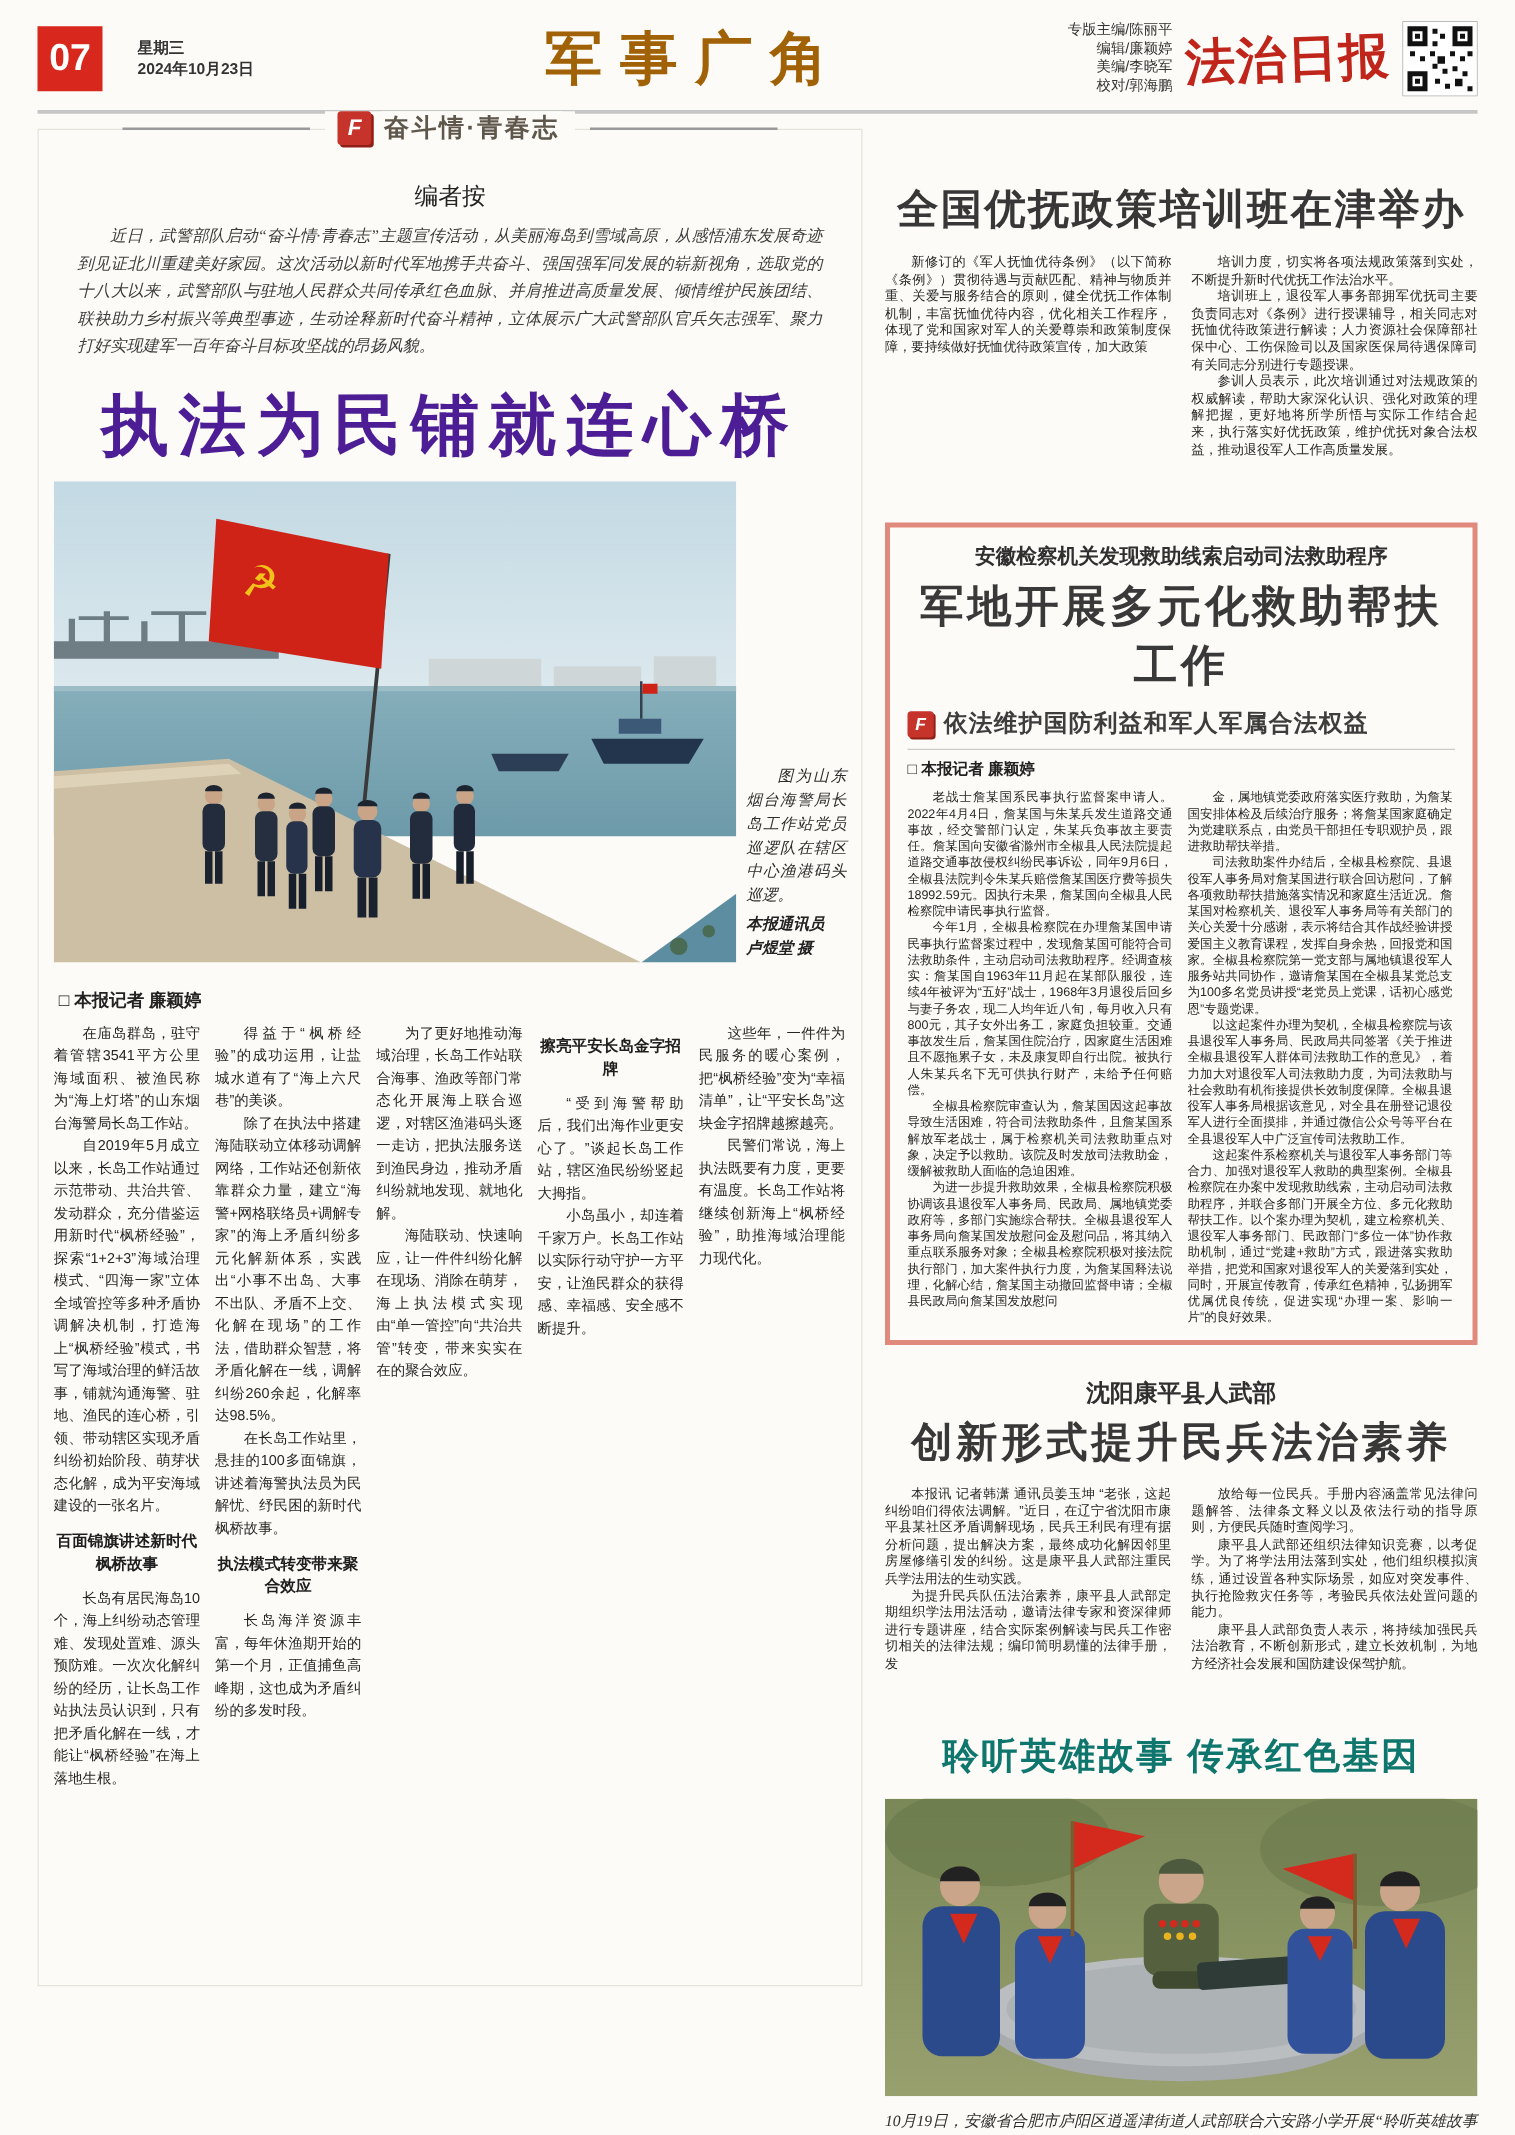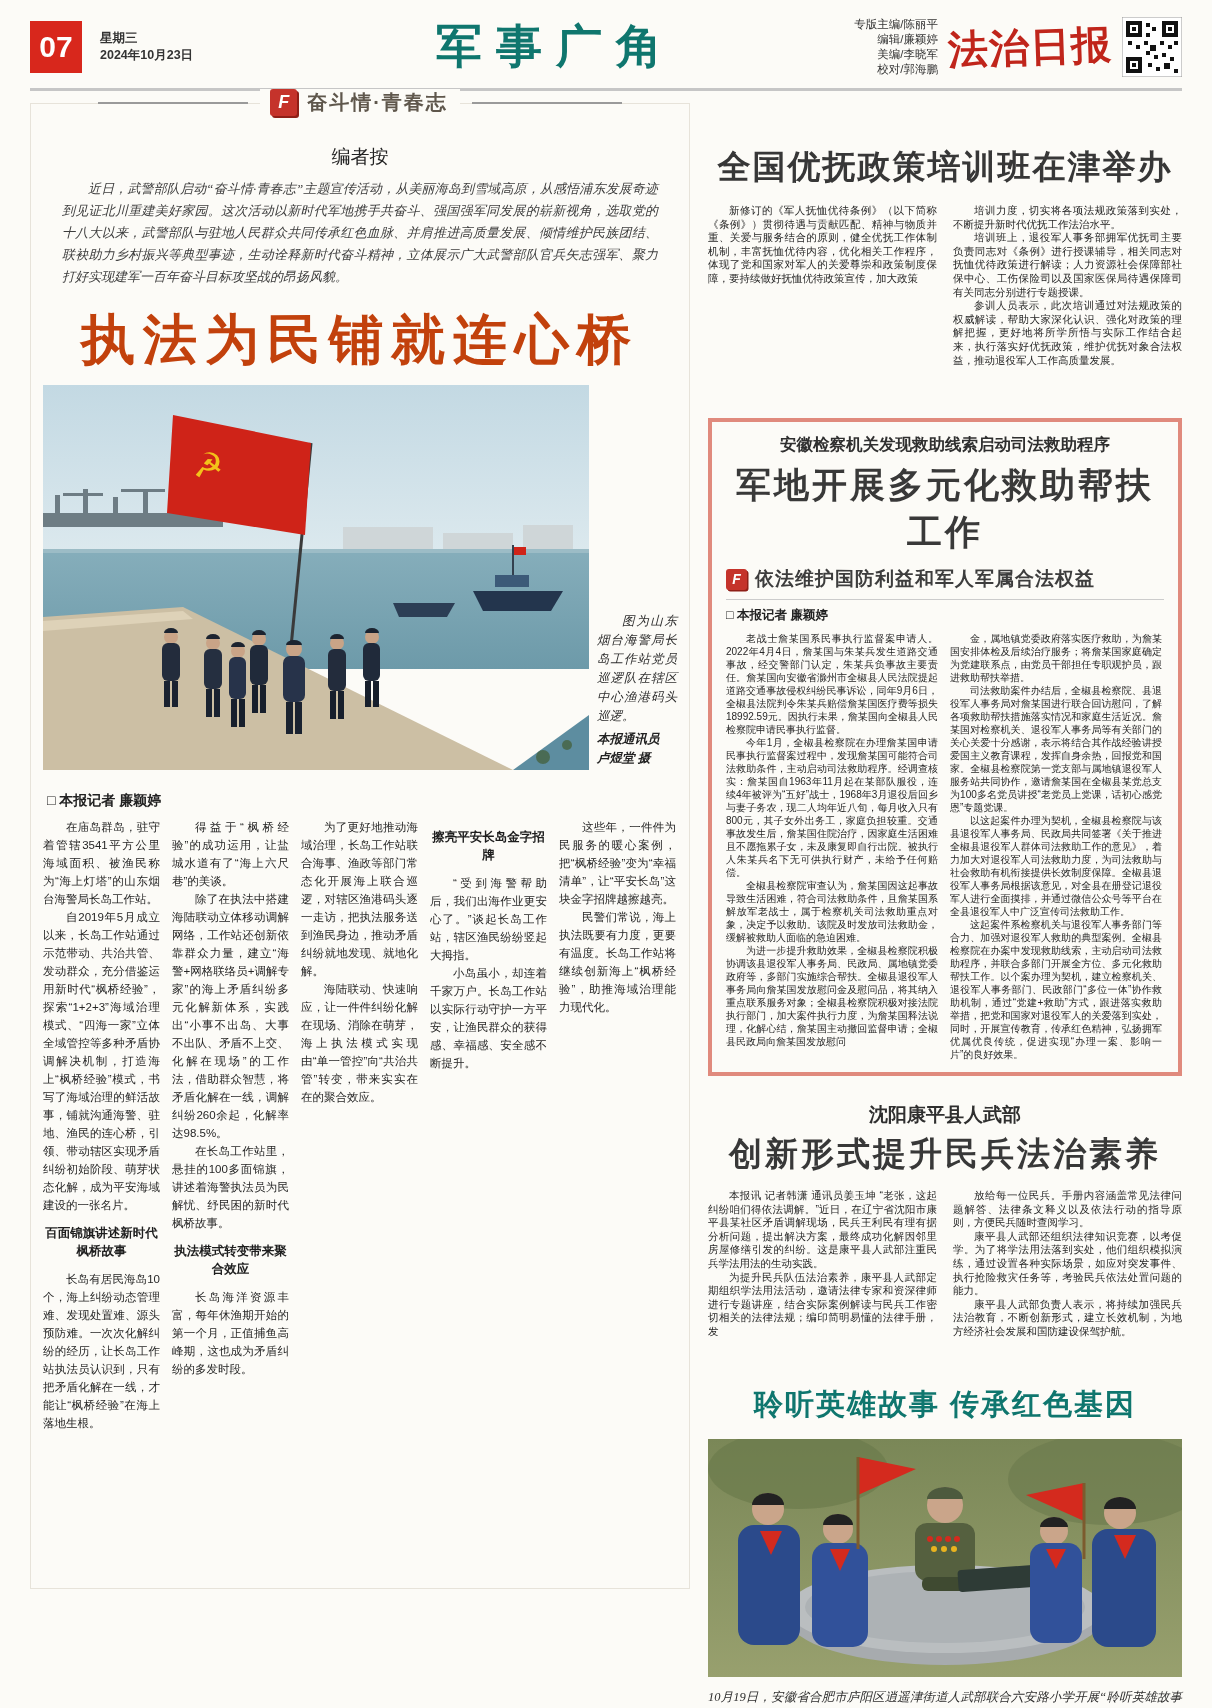--- a/index.html
+++ b/index.html
@@ -13,7 +13,7 @@
 
   
   .hdr{display:flex;align-items:center;height:74px;}
-  .hdr-left{display:flex;align-items:center;gap:18px;width:270px;}
+  .hdr-left{display:flex;align-items:center;gap:28px;width:270px;}
   .pagenum{width:52px;height:52px;background:#d8271c;color:#fff;font-weight:bold;
     font-size:30px;display:flex;align-items:center;justify-content:center;}
   .dateblock{font-size:12.5px;font-weight:bold;color:#333;line-height:17px;}

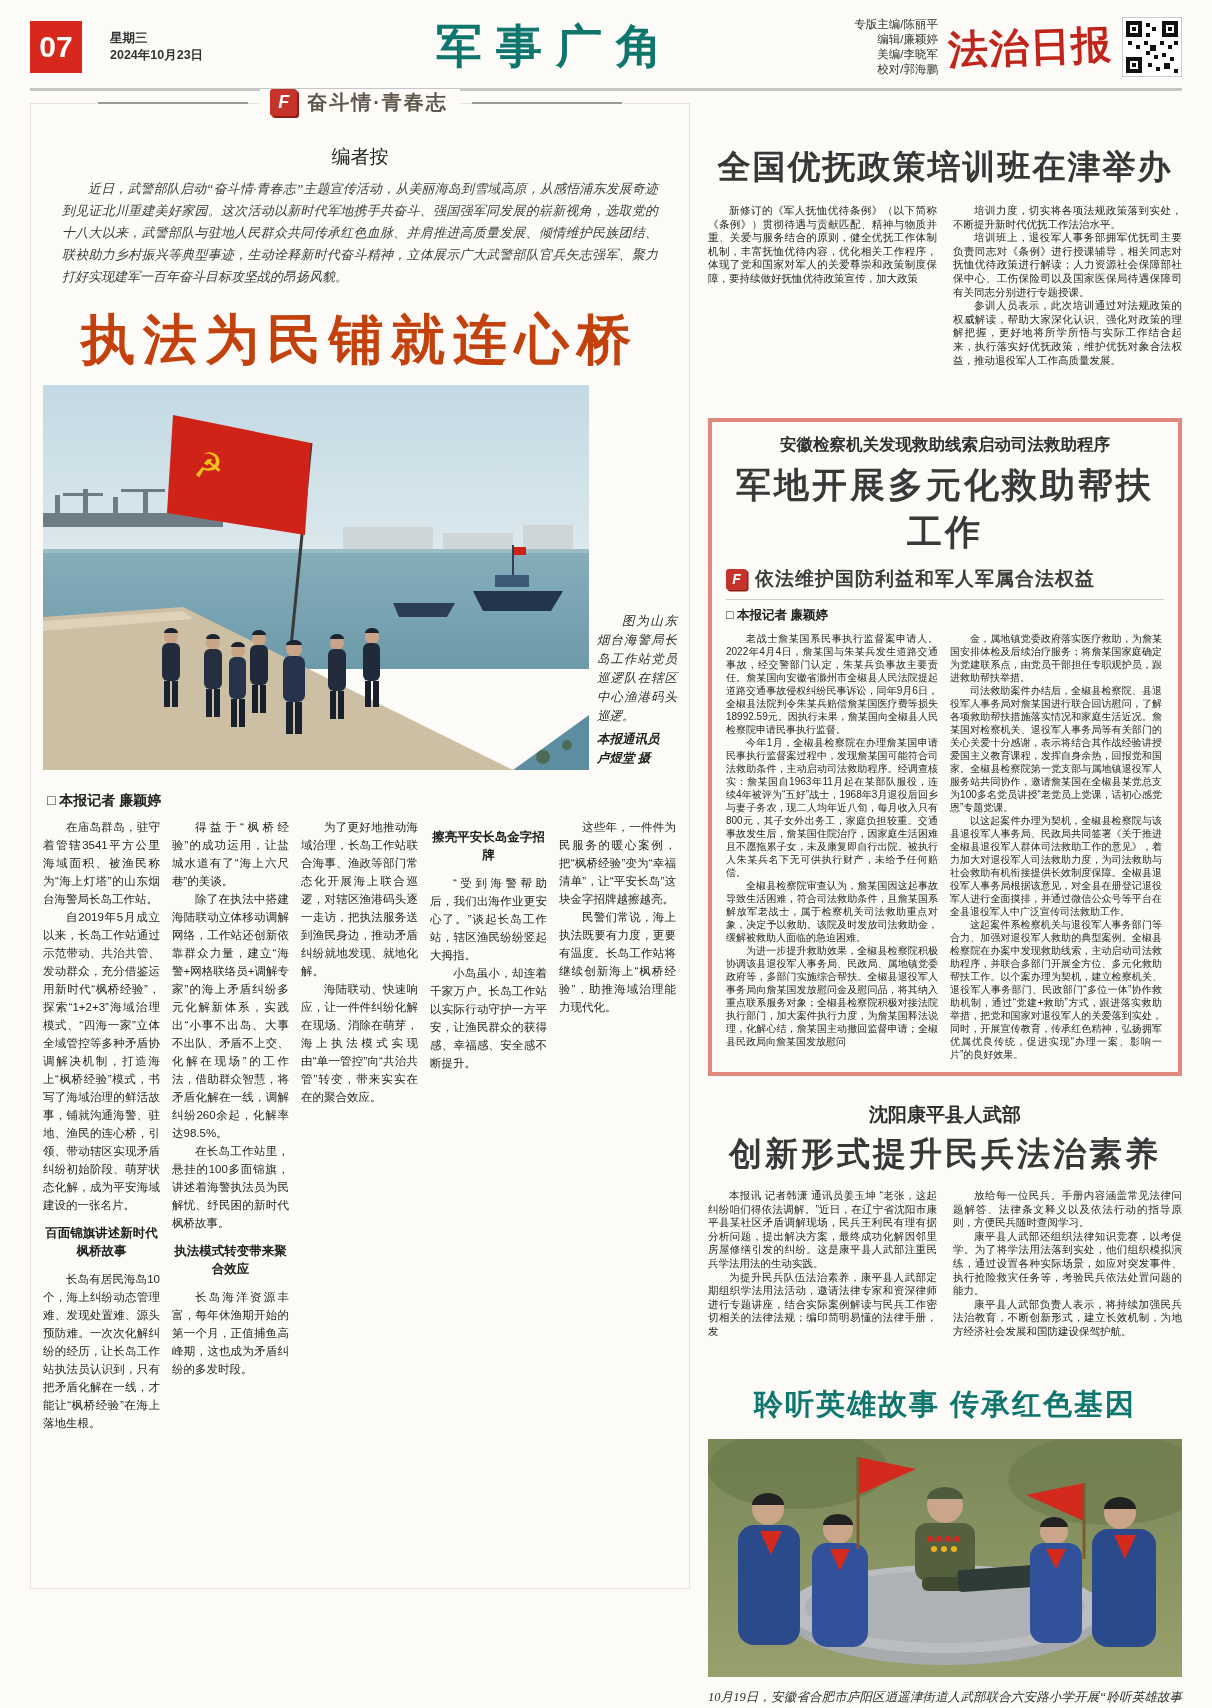--- a/index.html
+++ b/index.html
@@ -18,7 +18,7 @@
     font-size:30px;display:flex;align-items:center;justify-content:center;}
   .dateblock{font-size:12.5px;font-weight:bold;color:#333;line-height:17px;}
   .section-title{flex:1;text-align:center;font-size:46px;font-weight:900;
-    color:#0f766e;letter-spacing:14px;font-family:"Liberation Sans",sans-serif;}
+    color:#a16207;letter-spacing:14px;font-family:"Liberation Sans",sans-serif;}
   .hdr-right{display:flex;align-items:center;gap:10px;width:370px;justify-content:flex-end;}
   .credits{font-size:11.5px;color:#333;line-height:15px;text-align:right;}
   .masthead{font-family:"Liberation Serif",serif;font-weight:900;color:#c0251b;

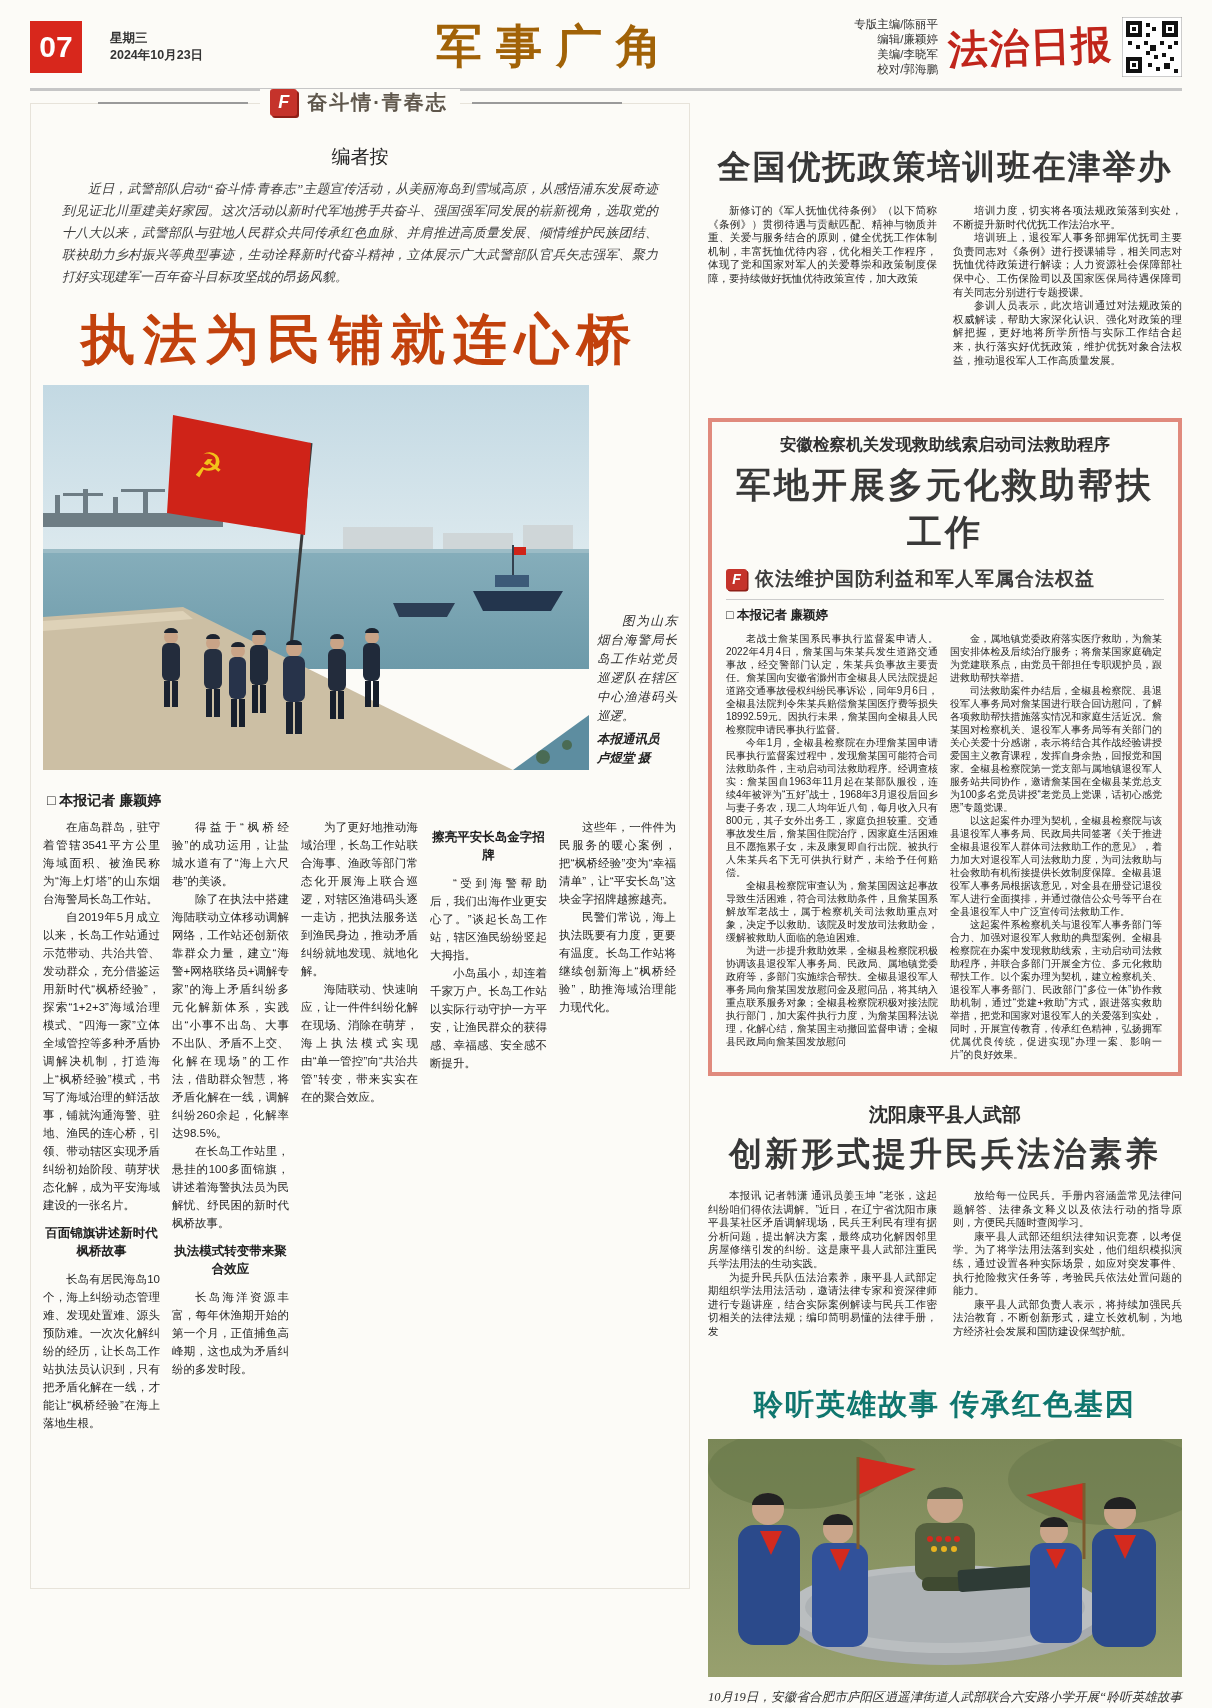--- a/index.html
+++ b/index.html
@@ -47,7 +47,7 @@
     color:#3c3c3c;text-align:justify;text-indent:2em;}
 
   
-  .f-headline{text-align:center;font-size:54px;font-weight:800;color:#c2410c;letter-spacing:8px;margin:16px 0 8px 0;}
+  .f-headline{text-align:center;font-size:54px;font-weight:800;color:#4c1d95;letter-spacing:8px;margin:16px 0 8px 0;}
   .f-subhead{text-align:center;font-size:21px;font-weight:bold;color:#3a3a3a;letter-spacing:1px;margin-bottom:14px;}
 
   

